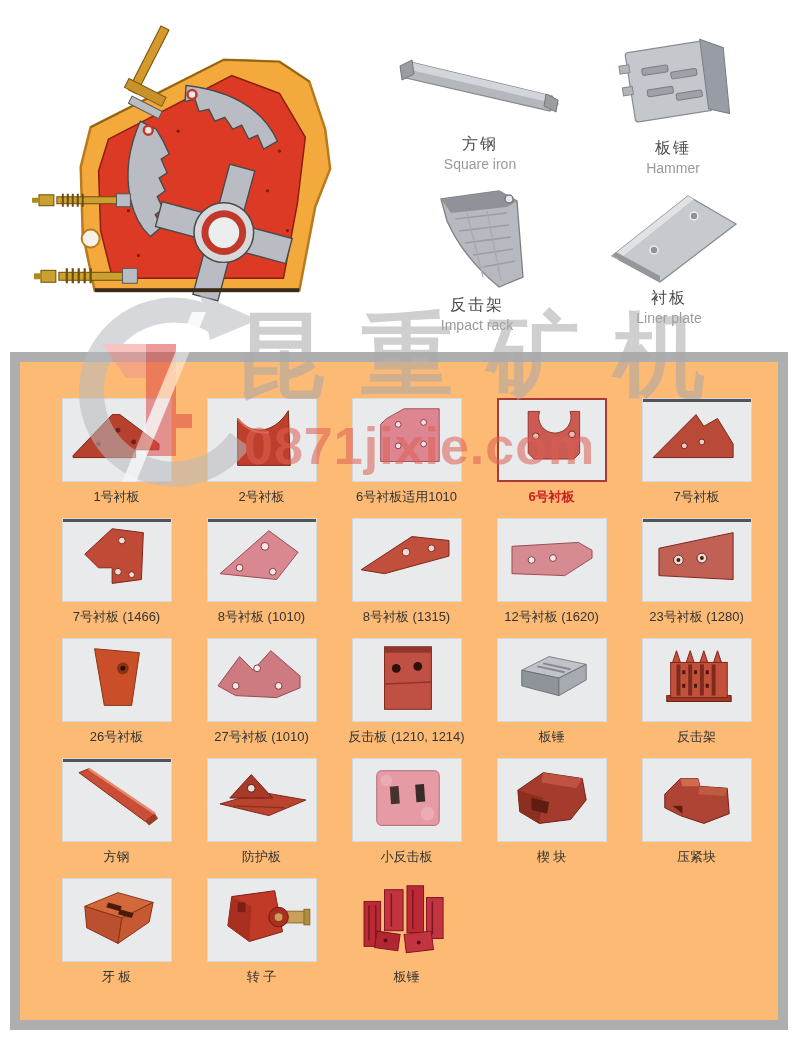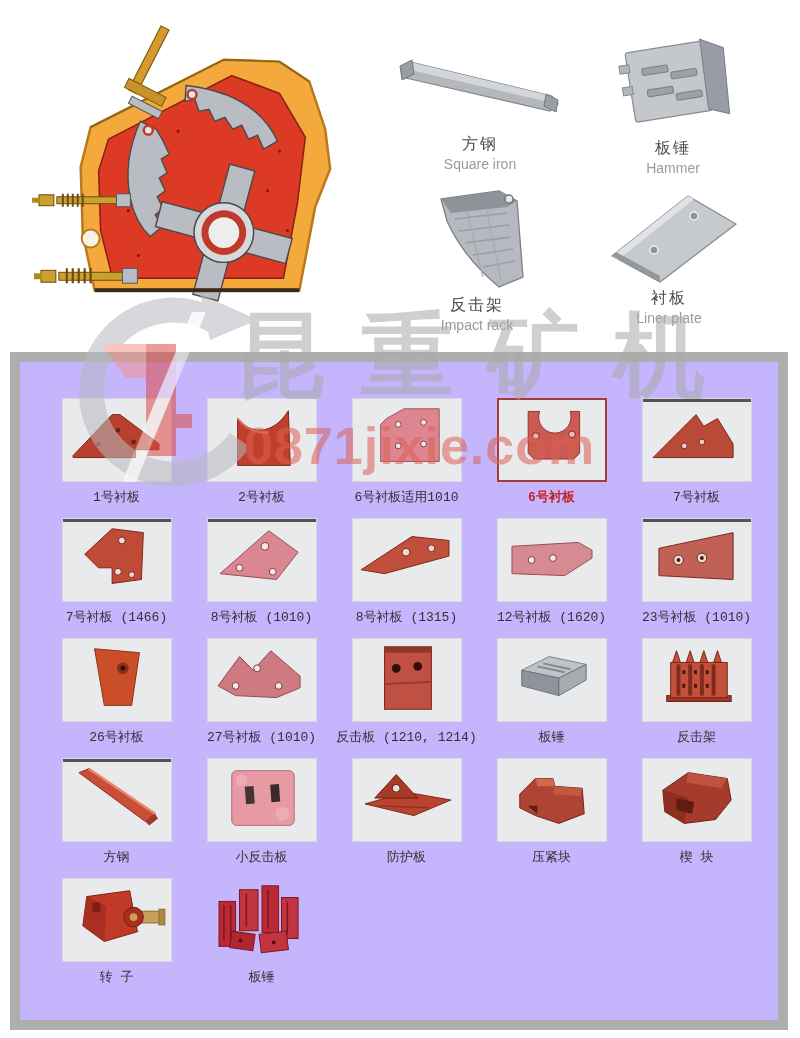--- a/index.html
+++ b/index.html
@@ -17,7 +17,7 @@
   
   .panel{
     position:absolute;left:10px;top:352px;width:758px;height:658px;
-    border:10px solid #aeaeae;background:#c4b5fd;z-index:1;font-family:Liberation Mono, monospace;
+    border:10px solid #aeaeae;background:#fdba74;z-index:1;
   }
   .grid{
     position:absolute;left:24px;top:36px;

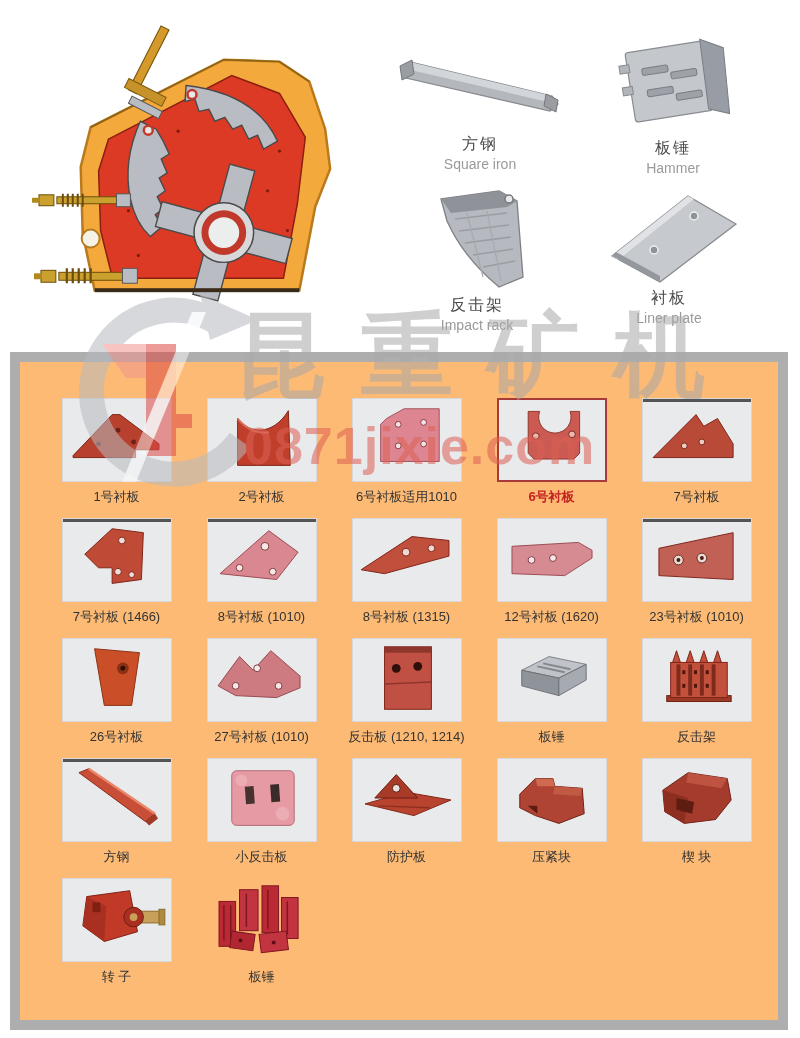--- a/index.html
+++ b/index.html
@@ -296,7 +296,7 @@
             <circle cx="60" cy="40" r="2" fill="#4a1a12"></circle>
       </svg>
         </div>
-      <div class="cap">23号衬板 (1010)</div>
+      <div class="cap">23号衬板 (1280)</div>
     </div>
 
     <div class="cell">

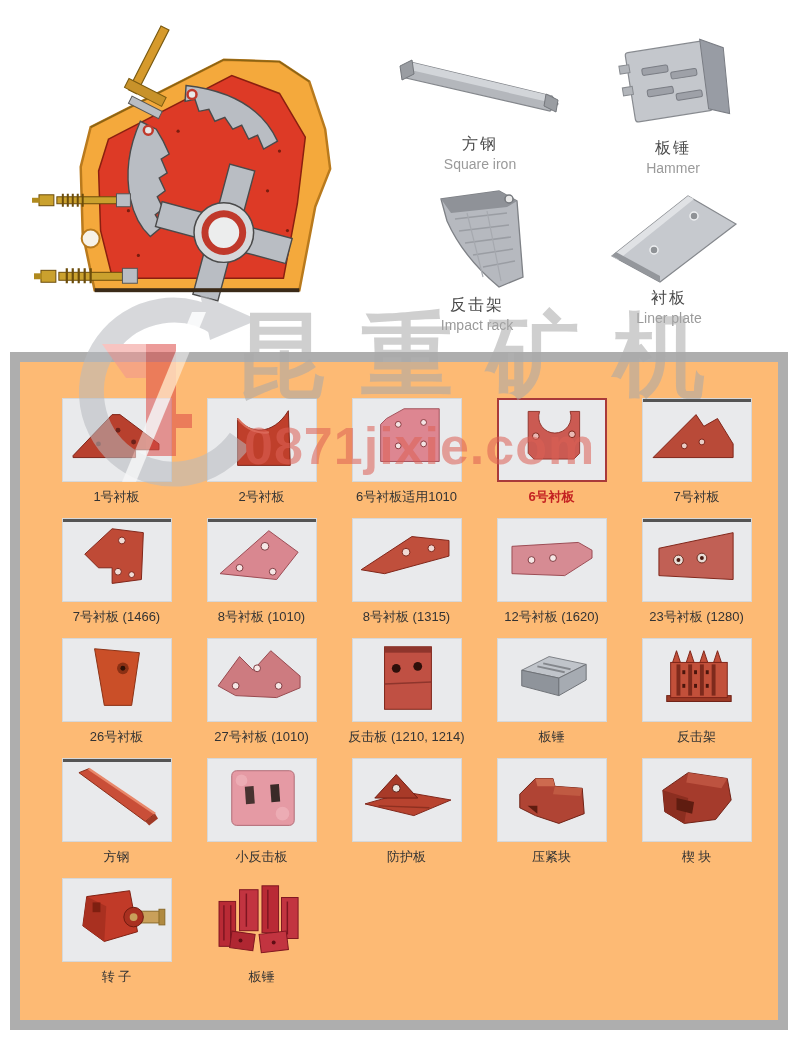--- a/index.html
+++ b/index.html
@@ -391,6 +391,18 @@
     <div class="cell">
       <div class="thumb">
           <svg width="108" height="82" viewBox="0 0 110 84">
+        <path d="M12,46 L54,34 L100,42 L62,58 Z" fill="#b8432f" stroke="#7e2418"></path>
+        <path d="M22,40 L44,16 L66,40 Z" fill="#a83a28" stroke="#701e12"></path>
+        <circle cx="44" cy="30" r="4" fill="#e9e2dc" stroke="#5a1a10"></circle>
+        <path d="M26,48 L78,50" stroke="#8e3020" stroke-width="1.5"></path>
+      </svg>
+        </div>
+      <div class="cap">防护板</div>
+    </div>
+
+    <div class="cell">
+      <div class="thumb">
+          <svg width="108" height="82" viewBox="0 0 110 84">
         <rect x="24" y="12" width="64" height="56" rx="5" fill="#e59aa4" stroke="#b06a74"></rect>
         <rect x="38" y="28" width="9" height="18" fill="#473230" transform="rotate(-4 42 37)"></rect>
         <rect x="64" y="26" width="9" height="18" fill="#3a2a28" transform="rotate(-4 68 35)"></rect>
@@ -399,18 +411,6 @@
       </svg>
         </div>
       <div class="cap">小反击板</div>
-    </div>
-
-    <div class="cell">
-      <div class="thumb">
-          <svg width="108" height="82" viewBox="0 0 110 84">
-        <path d="M12,46 L54,34 L100,42 L62,58 Z" fill="#b8432f" stroke="#7e2418"></path>
-        <path d="M22,40 L44,16 L66,40 Z" fill="#a83a28" stroke="#701e12"></path>
-        <circle cx="44" cy="30" r="4" fill="#e9e2dc" stroke="#5a1a10"></circle>
-        <path d="M26,48 L78,50" stroke="#8e3020" stroke-width="1.5"></path>
-      </svg>
-        </div>
-      <div class="cap">防护板</div>
     </div>
 
     <div class="cell">

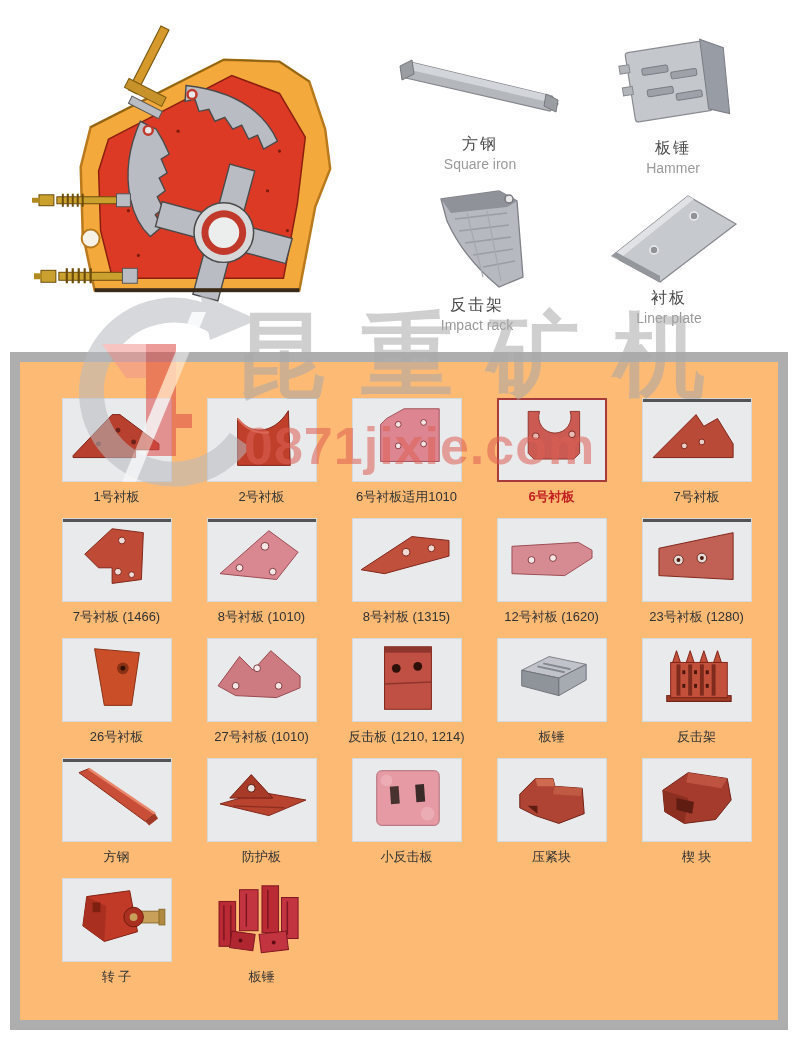--- a/index.html
+++ b/index.html
@@ -416,6 +416,18 @@
     <div class="cell">
       <div class="thumb">
           <svg width="108" height="82" viewBox="0 0 110 84">
+        <path d="M20,32 L46,14 L86,20 L90,42 L74,62 L42,66 L22,54 Z" fill="#a53b2c" stroke="#6e2014"></path>
+        <path d="M20,32 L46,40 L42,66 L22,54 Z" fill="#8c2e20"></path>
+        <path d="M34,40 L52,44 L50,56 L34,52 Z" fill="#5f1c10"></path>
+        <path d="M46,14 L86,20 L80,30 L44,24 Z" fill="#bd5340"></path>
+      </svg>
+        </div>
+      <div class="cap">楔 块</div>
+    </div>
+
+    <div class="cell">
+      <div class="thumb">
+          <svg width="108" height="82" viewBox="0 0 110 84">
         <path d="M22,36 L38,20 L56,20 L58,28 L86,30 L88,56 L62,66 L38,58 L22,50 Z" fill="#b04434" stroke="#6e2014"></path>
         <path d="M38,20 L56,20 L58,28 L40,28 Z" fill="#cd6a4f"></path>
         <path d="M58,28 L86,30 L84,38 L56,36 Z" fill="#c05a42"></path>
@@ -423,18 +435,6 @@
       </svg>
         </div>
       <div class="cap">压紧块</div>
-    </div>
-
-    <div class="cell">
-      <div class="thumb">
-          <svg width="108" height="82" viewBox="0 0 110 84">
-        <path d="M20,32 L46,14 L86,20 L90,42 L74,62 L42,66 L22,54 Z" fill="#a53b2c" stroke="#6e2014"></path>
-        <path d="M20,32 L46,40 L42,66 L22,54 Z" fill="#8c2e20"></path>
-        <path d="M34,40 L52,44 L50,56 L34,52 Z" fill="#5f1c10"></path>
-        <path d="M46,14 L86,20 L80,30 L44,24 Z" fill="#bd5340"></path>
-      </svg>
-        </div>
-      <div class="cap">楔 块</div>
     </div>
 
 

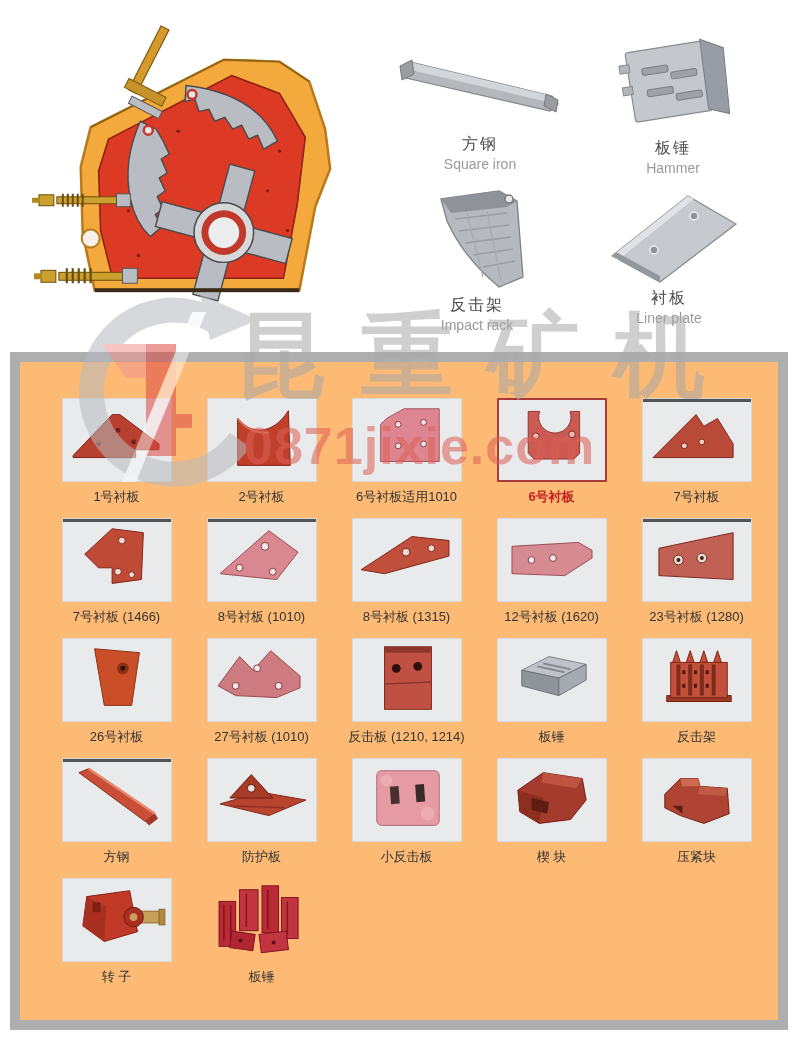--- a/index.html
+++ b/index.html
@@ -437,6 +437,18 @@
       <div class="cap">压紧块</div>
     </div>
 
+    <div class="cell">
+      <div class="thumb">
+          <svg width="108" height="82" viewBox="0 0 110 84">
+        <path d="M22,28 L56,14 L92,24 L60,40 Z" fill="#d3683a" stroke="#8a3014"></path>
+        <path d="M22,28 L60,40 L56,66 L24,50 Z" fill="#bb4f30" stroke="#8a3014"></path>
+        <path d="M60,40 L92,24 L88,44 L56,66 Z" fill="#c55a32" stroke="#8a3014"></path>
+        <path d="M46,24 L60,28 L58,33 L44,29 Z" fill="#4a1a0c"></path>
+        <path d="M58,31 L72,35 L70,40 L56,36 Z" fill="#4a1a0c"></path>
+      </svg>
+        </div>
+      <div class="cap">牙 板</div>
+    </div>
 
     <div class="cell">
       <div class="thumb">

